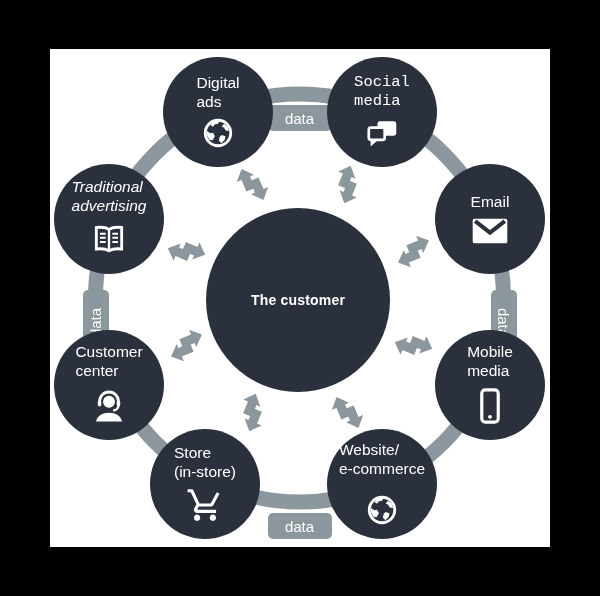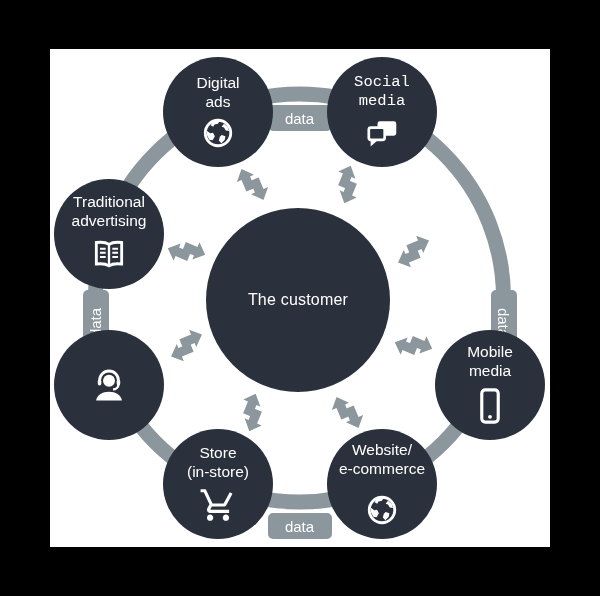--- a/index.html
+++ b/index.html
@@ -68,7 +68,7 @@
     color:var(--label-text);
     font-size:15.5px;
     line-height:1.22;
-    text-align:center;
+    text-align:left;
     white-space:pre-line;
   }
   .center-node{

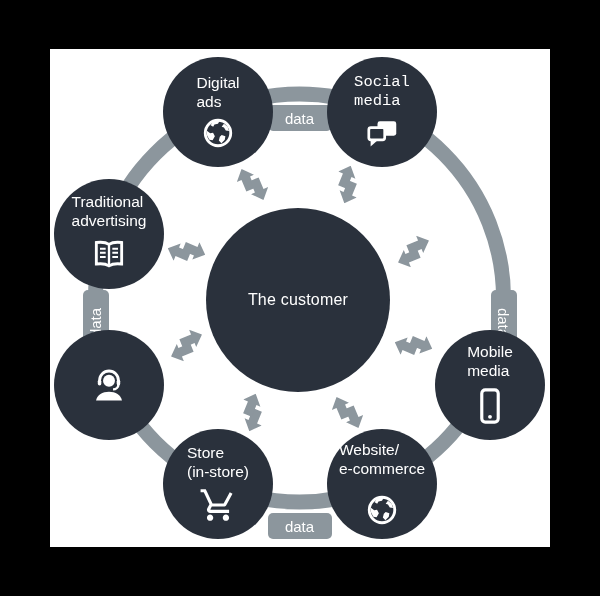--- a/index.html
+++ b/index.html
@@ -217,7 +217,7 @@
       </svg>
     </div>
 
-    <div class="node" style="left:4px;top:130px;">
+    <div class="node" style="left:4px;top:115px;font-style:italic;">
       <div class="node-label">Traditional
 advertising</div>
       <svg width="40" height="40" viewBox="0 0 24 24">

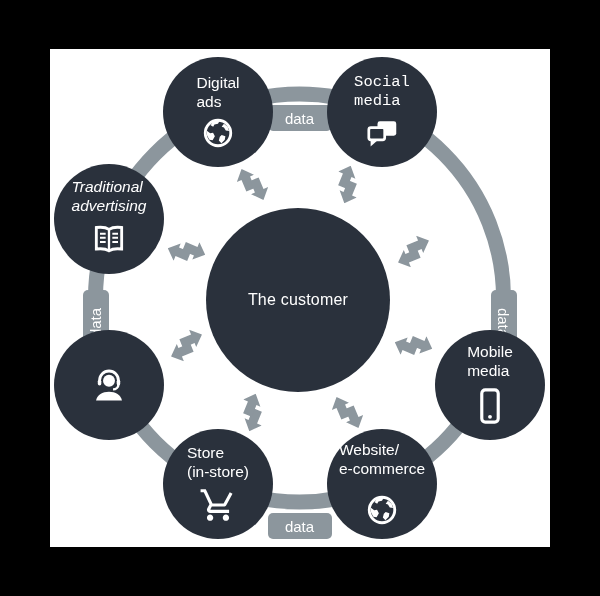--- a/index.html
+++ b/index.html
@@ -176,6 +176,13 @@
       </svg>
     </div>
 
+    <div class="node" style="left:385px;top:115px;">
+      <div class="node-label">Email</div>
+      <svg width="40" height="28" viewBox="0 0 24 17">
+        <rect x="1.5" y="1" width="21" height="15" rx="1.2" class="f-w"></rect>
+        <path class="f-n s-d" stroke-width="2.4" d="M3 2.5l9 7 9-7"></path>
+      </svg>
+    </div>
 
     <div class="node" style="left:385px;top:281px;">
       <div class="node-label">Mobile

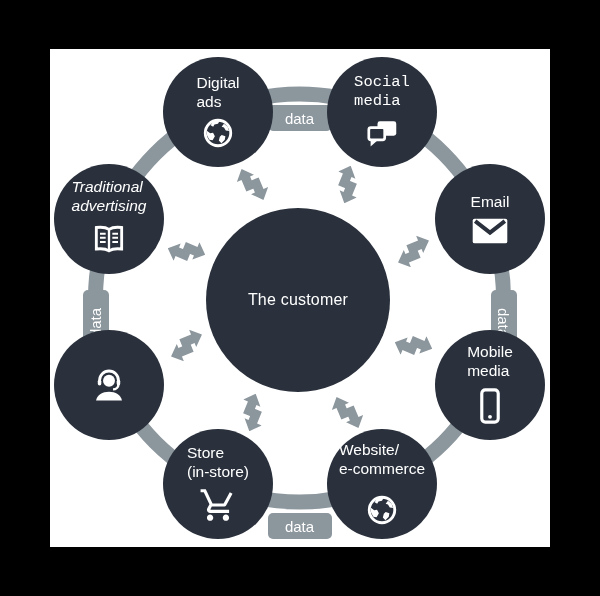--- a/index.html
+++ b/index.html
@@ -82,8 +82,8 @@
   }
   .center-label{
     color:var(--label-text);
-    font-size:16px;
-    font-weight:400;
+    font-size:14px;
+    font-weight:700;
     letter-spacing:.2px;
     white-space:pre-line;
   }

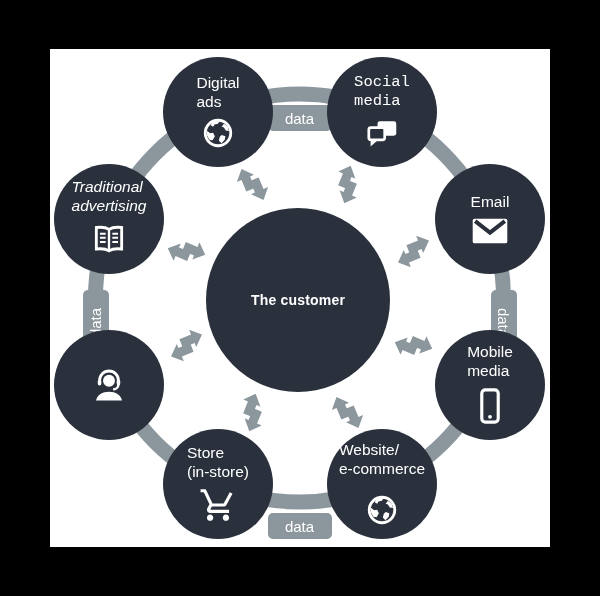--- a/index.html
+++ b/index.html
@@ -214,6 +214,8 @@
     </div>
 
     <div class="node" style="left:4px;top:281px;">
+      <div class="node-label">Customer
+center</div>
       <svg width="42" height="42" viewBox="0 0 24 24">
         <circle cx="12" cy="9.6" r="3.4" class="f-w"></circle>
         <path class="f-w" d="M4.6 20.8c.6-3.2 3.7-5 7.4-5s6.8 1.8 7.4 5z"></path>

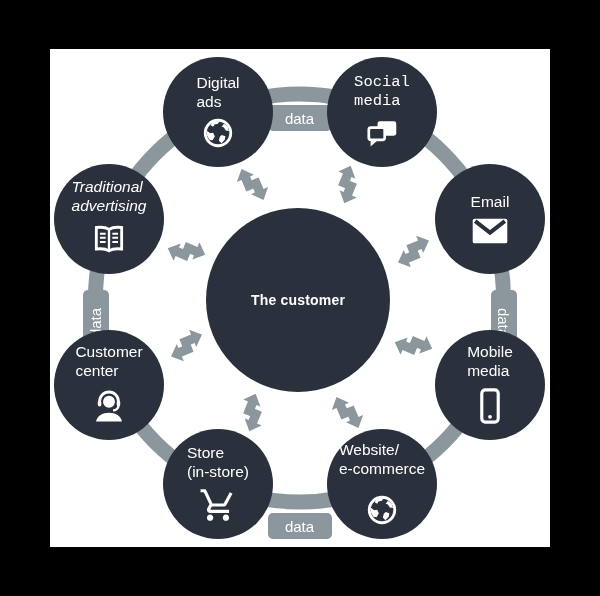--- a/index.html
+++ b/index.html
@@ -205,7 +205,7 @@
       </svg>
     </div>
 
-    <div class="node" style="left:113px;top:380px;">
+    <div class="node" style="left:100px;top:380px;">
       <div class="node-label">Store
 (in-store)</div>
       <svg width="38" height="38" viewBox="0 0 24 24">

